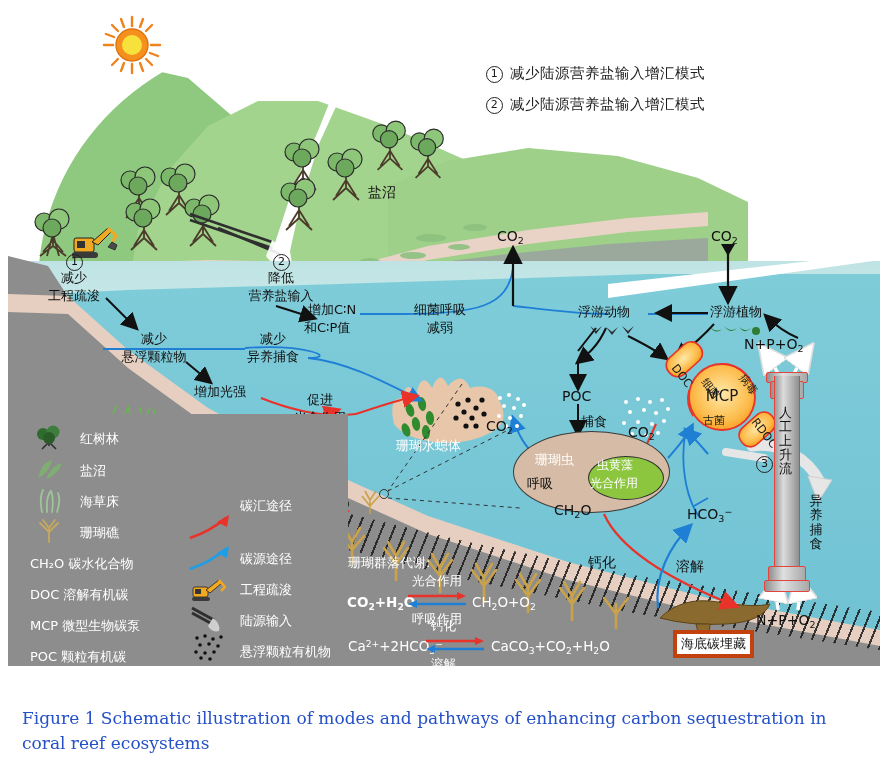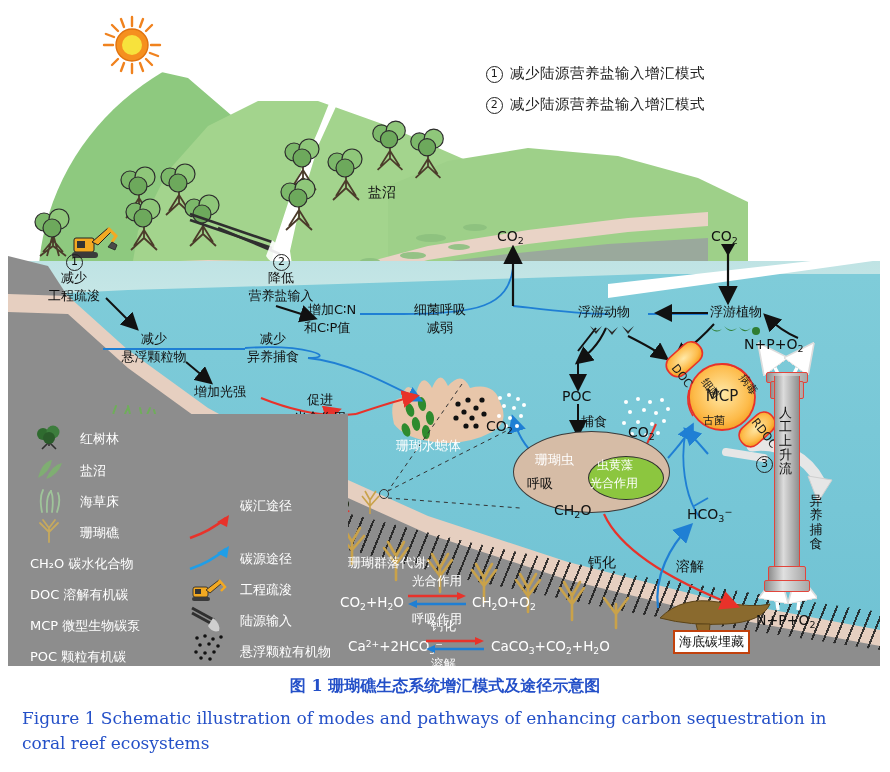--- a/index.html
+++ b/index.html
@@ -674,7 +674,7 @@
 
     <div class="eq" style="left:340px;top:548px;font-size:13px;">珊瑚群落代谢:</div>
 
-    <div class="eq" style="left:332px;top:588px;">CO<sub>2</sub>+H<sub>2</sub>O</div>
+    <div class="eq" style="left:339px;top:588px;font-weight:bold;">CO<sub>2</sub>+H<sub>2</sub>O</div>
     <div class="eqlbl" style="left:404px;top:567px;">光合作用</div>
     <svg class="abs" style="left:400px;top:586px;width:62px;height:18px;">
       <path d="M0 4 L52 4" stroke="#e8322a" stroke-width="2.4" fill="none"></path>

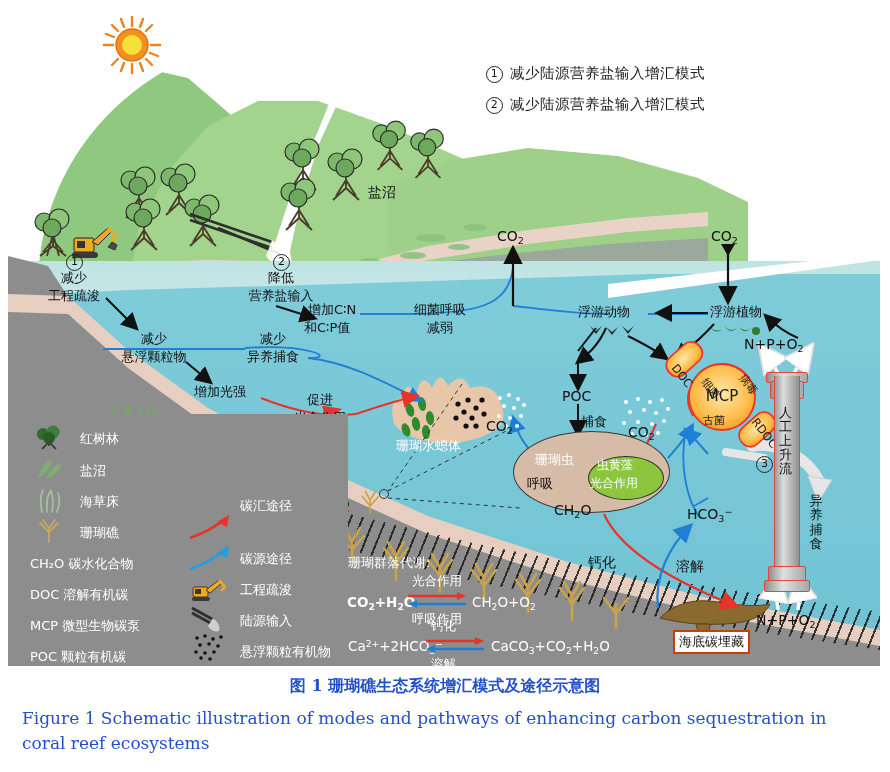--- a/index.html
+++ b/index.html
@@ -97,7 +97,7 @@
      border:1.6px solid #e2453c;}
 
   
-  #burial{left:665px;top:624px;background:#fff;border:2px solid #c2410c;padding:1px 4px;font-size:13px;color:#111;}
+  #burial{left:665px;top:624px;background:#fff;border:4px solid #c2410c;padding:1px 4px;font-size:13px;color:#111;}
 
   
   #cap-cn{position:absolute;left:0;top:676px;width:890px;text-align:center;

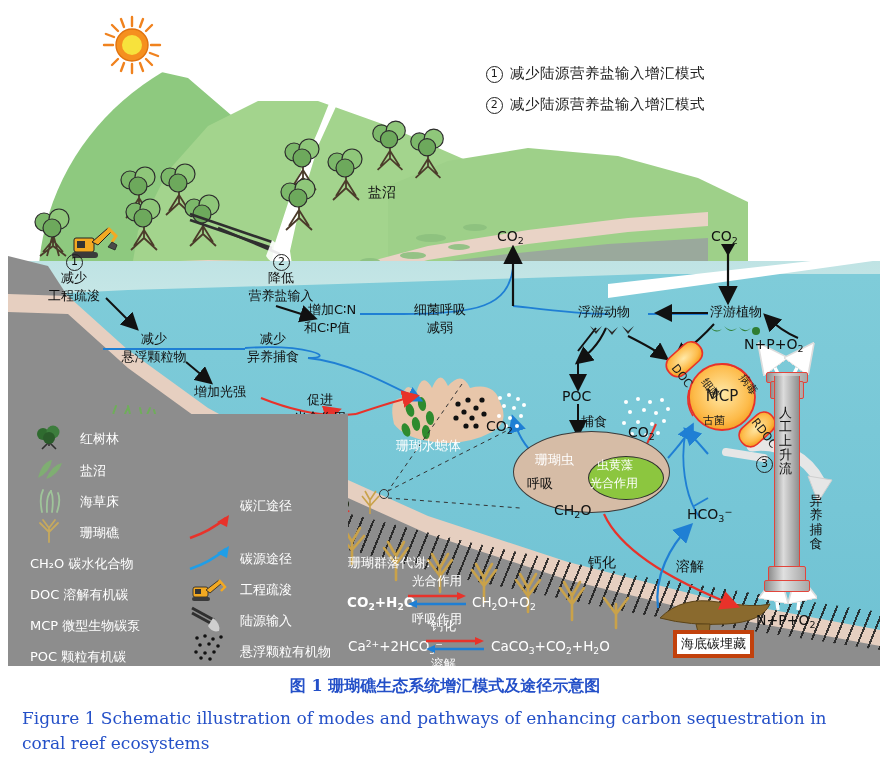--- a/index.html
+++ b/index.html
@@ -698,7 +698,6 @@
 
   </div>
 
-  <div id="cap-cn">图 1   珊瑚礁生态系统增汇模式及途径示意图</div>
   <div id="cap-en">Figure 1    Schematic illustration of modes and pathways of enhancing carbon sequestration in coral reef ecosystems</div>
 
 </div>

